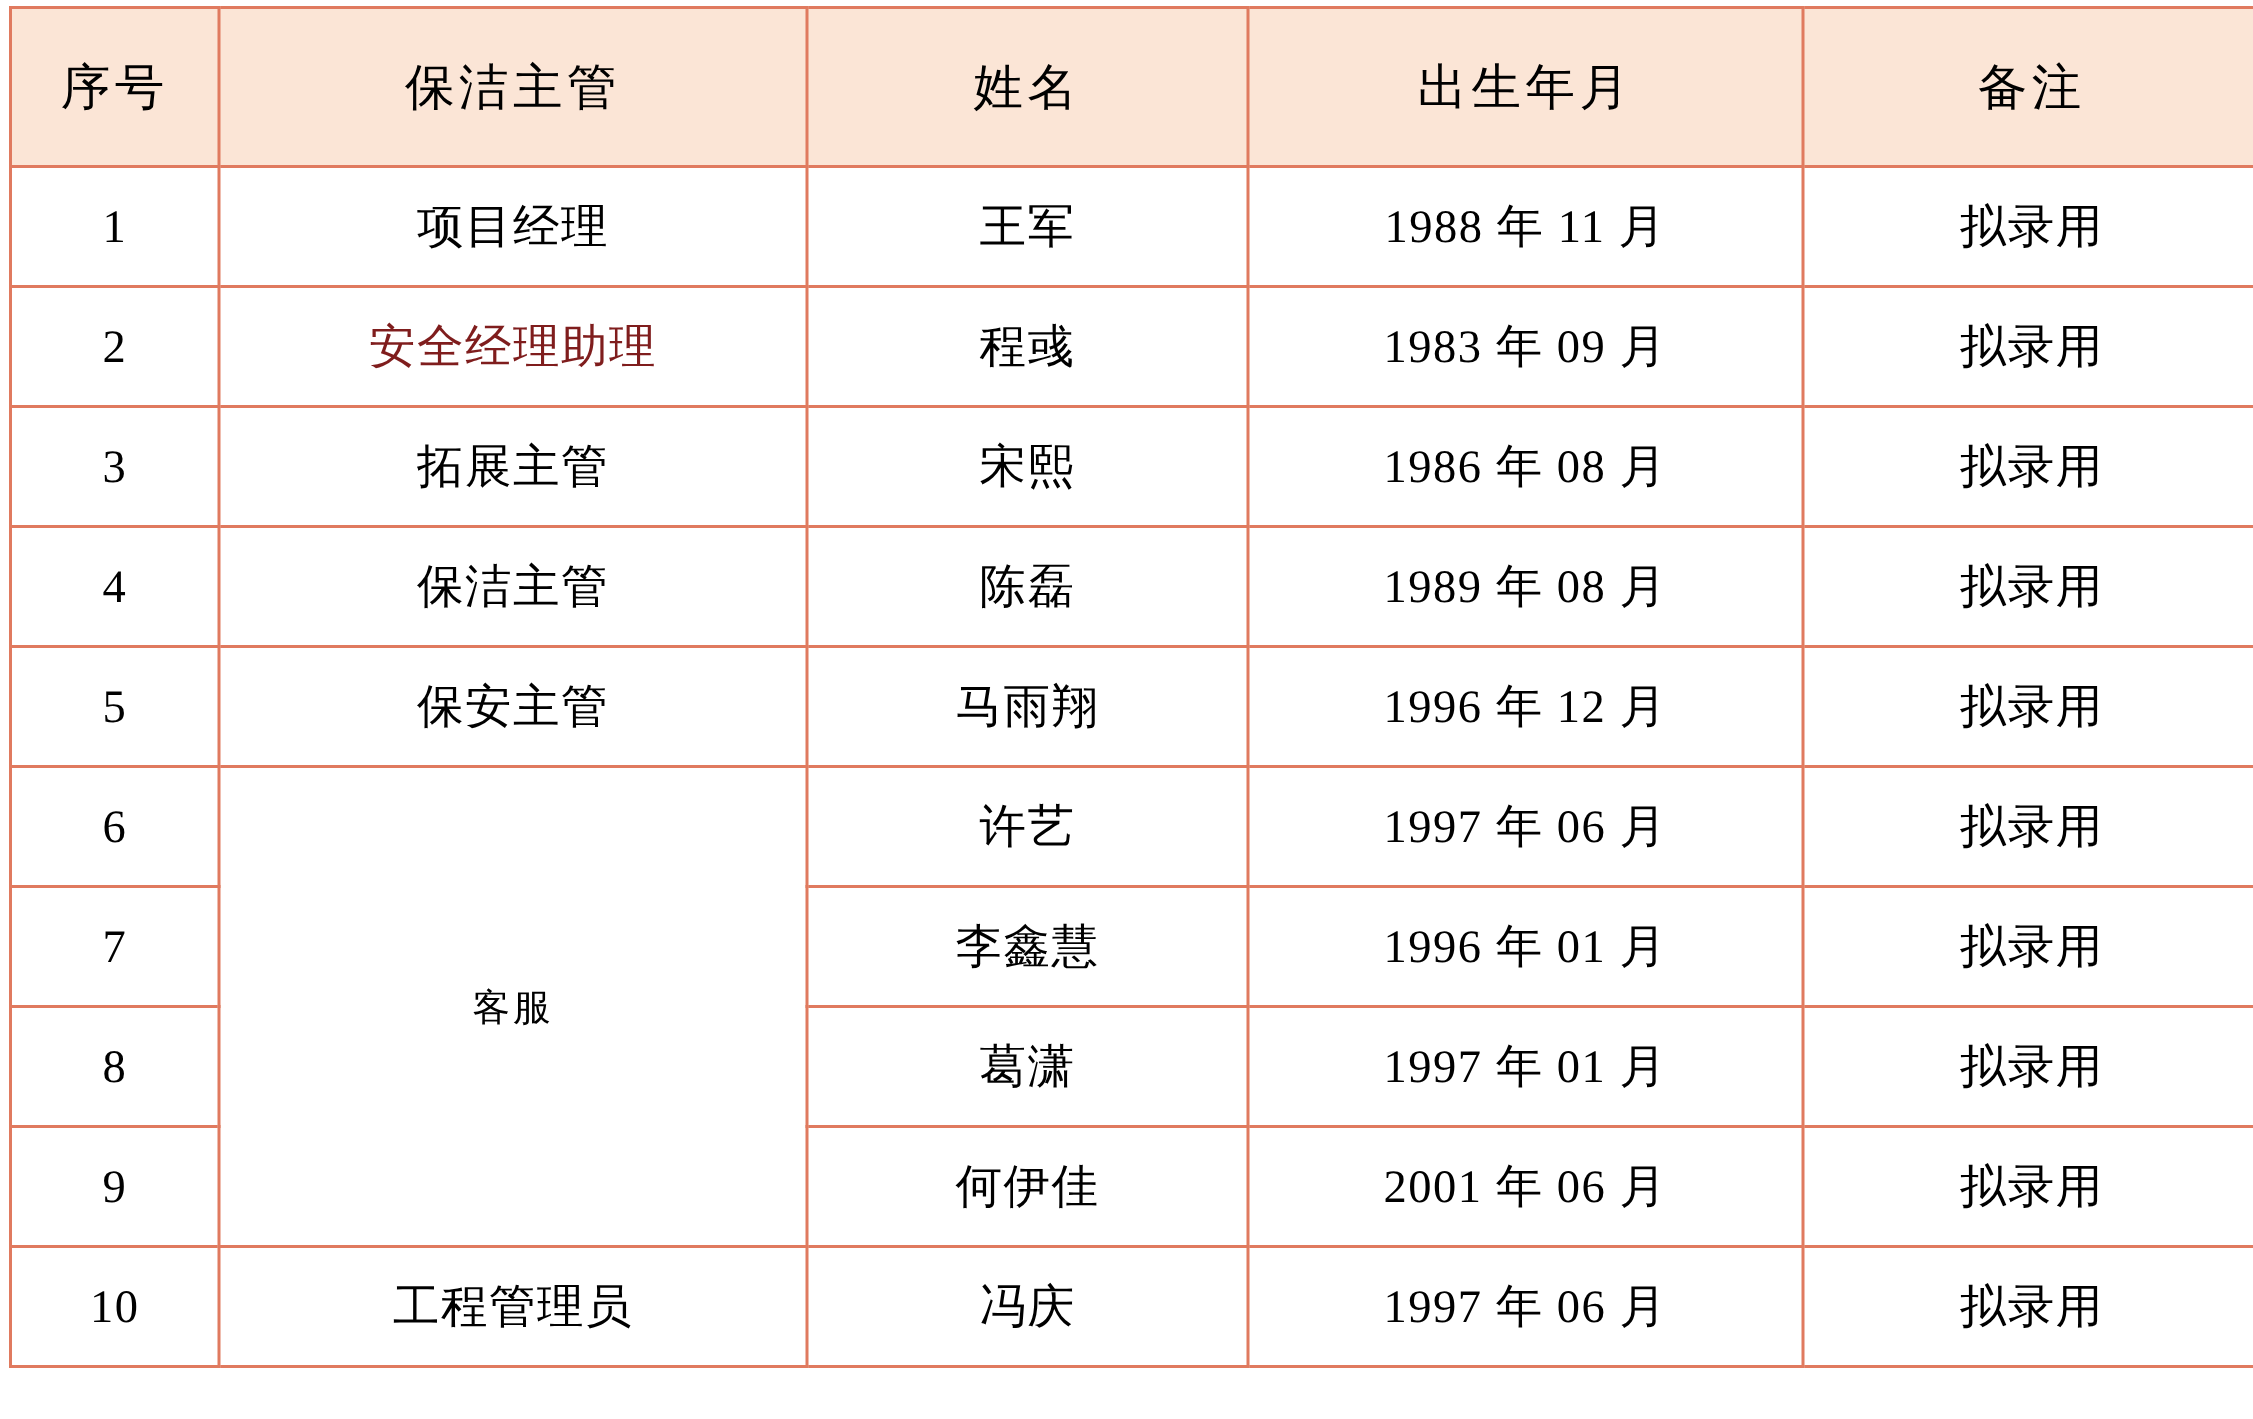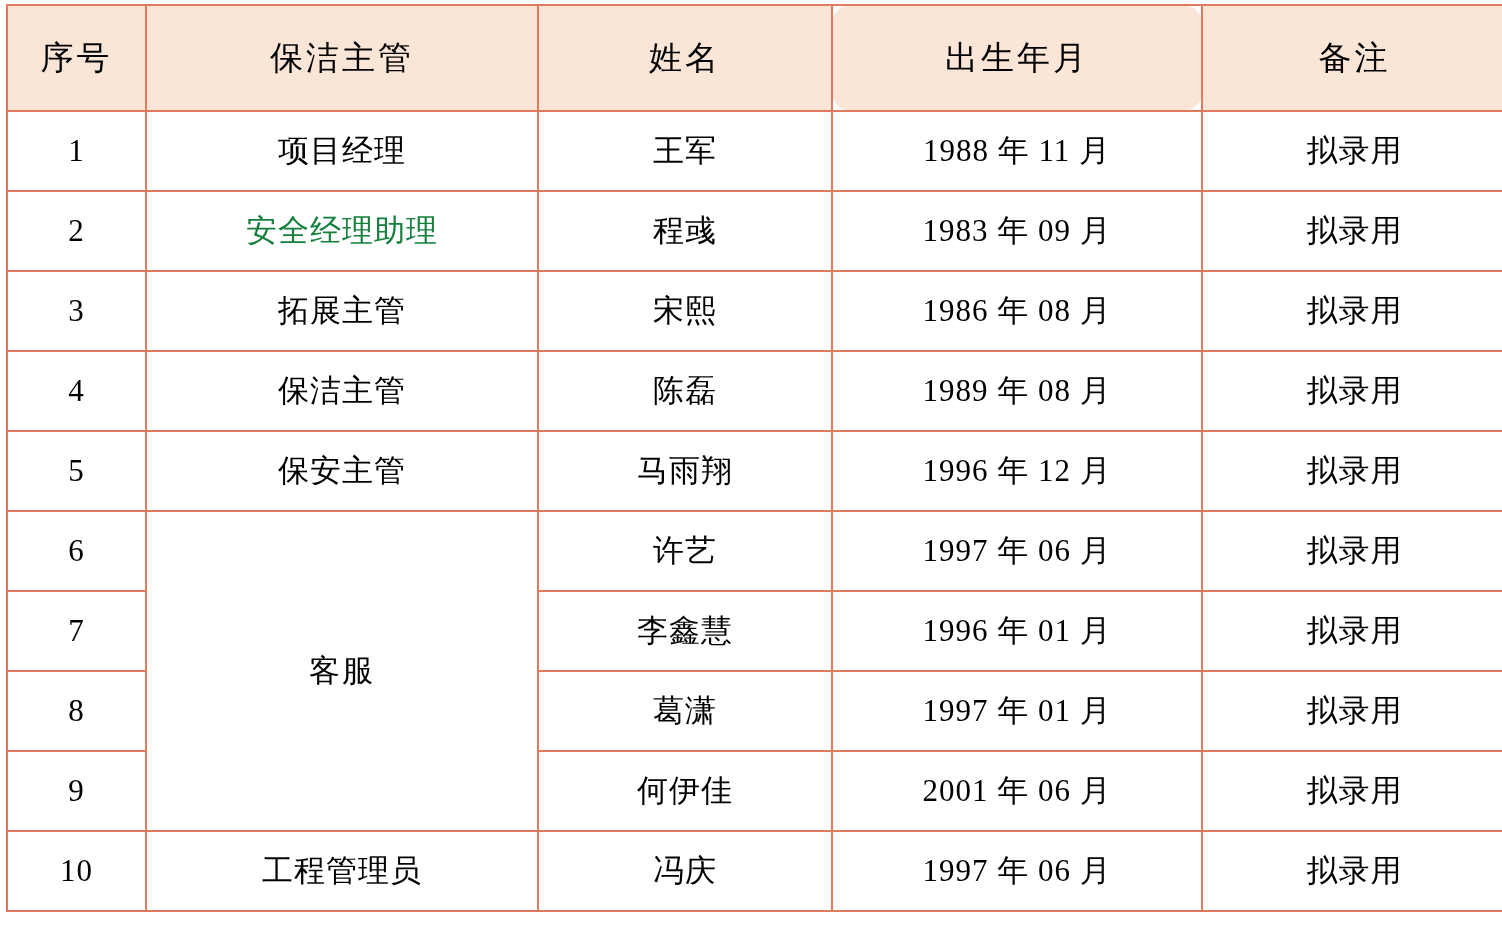--- a/index.html
+++ b/index.html
@@ -71,7 +71,7 @@
         <th class="c-index" style="border-color: rgb(224, 122, 95); color: rgb(0, 0, 0); background: rgb(251, 229, 214);">序号</th>
         <th class="c-post" style="border-color: rgb(224, 122, 95); color: rgb(0, 0, 0); background: rgb(251, 229, 214);">保洁主管</th>
         <th class="c-name" style="border-color: rgb(224, 122, 95); color: rgb(0, 0, 0); background: rgb(251, 229, 214);">姓名</th>
-        <th class="c-birth" style="border-color: rgb(224, 122, 95); color: rgb(0, 0, 0); background: rgb(251, 229, 214); border-radius: 19px;">出生年月</th>
+        <th class="c-birth" style="border-color: rgb(224, 122, 95); color: rgb(0, 0, 0); background: rgb(251, 229, 214);">出生年月</th>
         <th class="c-remark" style="border-color: rgb(224, 122, 95); color: rgb(0, 0, 0); background: rgb(251, 229, 214);">备注</th>
       </tr>
     </thead>

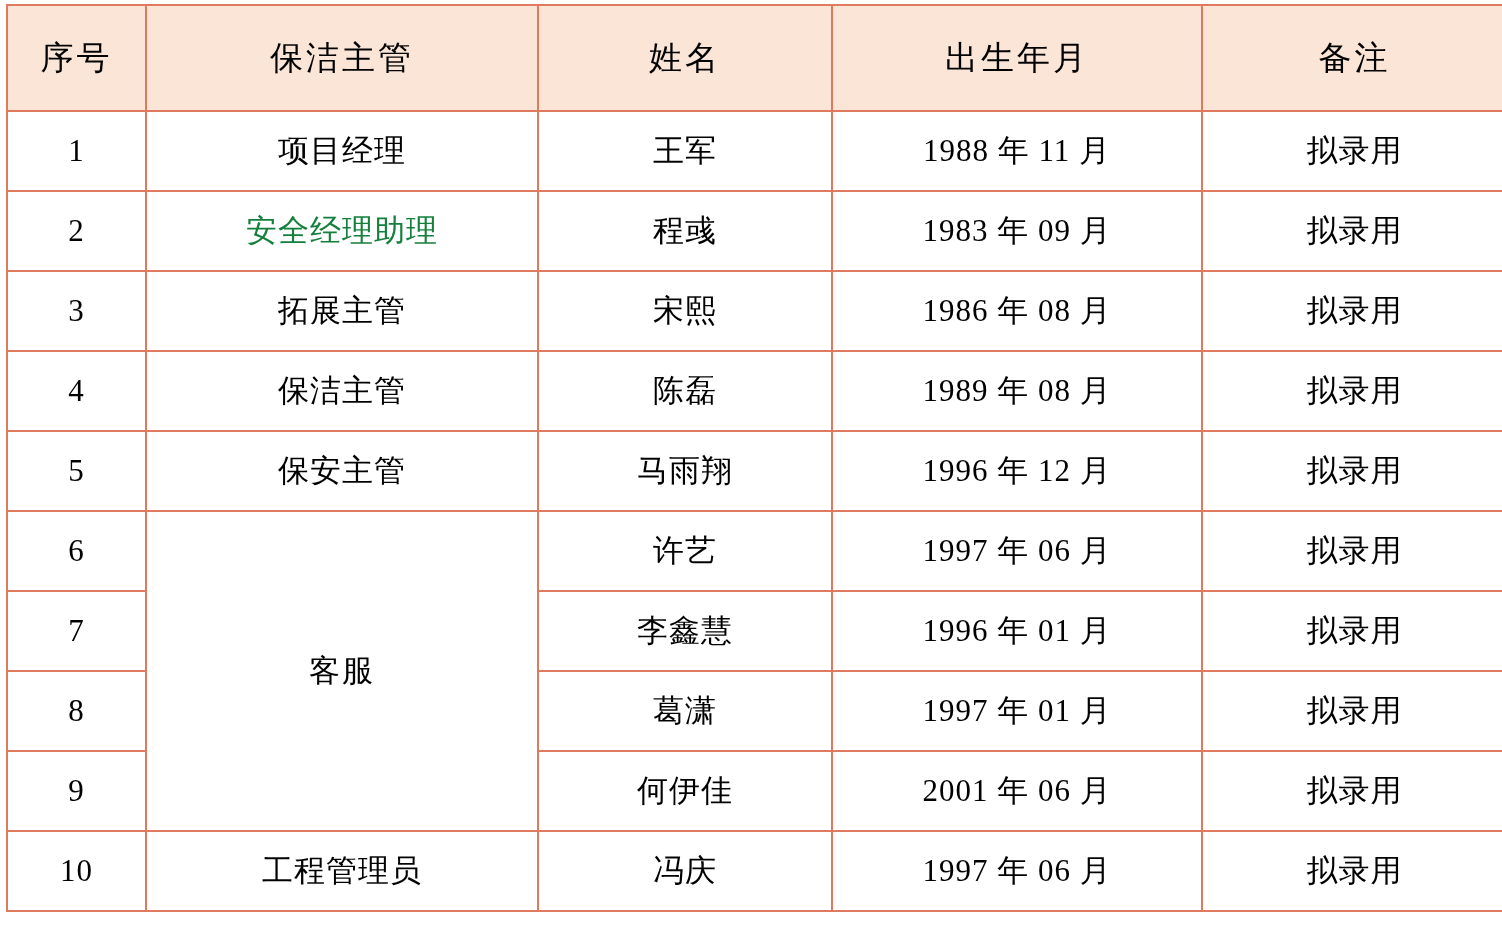--- a/index.html
+++ b/index.html
@@ -85,7 +85,7 @@
       </tr>
       <tr>
         <td class="c-index" style="border-color: rgb(224, 122, 95); color: rgb(0, 0, 0);">2</td>
-        <td class="c-post" style="border-color: rgb(224, 122, 95); color: #15803d;">安全经理助理</td>
+        <td class="c-post" style="border-color: rgb(224, 122, 95); color: #7f1d1d;">安全经理助理</td>
         <td class="c-name" style="border-color: rgb(224, 122, 95); color: rgb(0, 0, 0);">程彧</td>
         <td class="c-birth" style="border-color: rgb(224, 122, 95); color: rgb(0, 0, 0);">1983 年 09 月</td>
         <td class="c-remark" style="border-color: rgb(224, 122, 95); color: rgb(0, 0, 0);">拟录用</td>

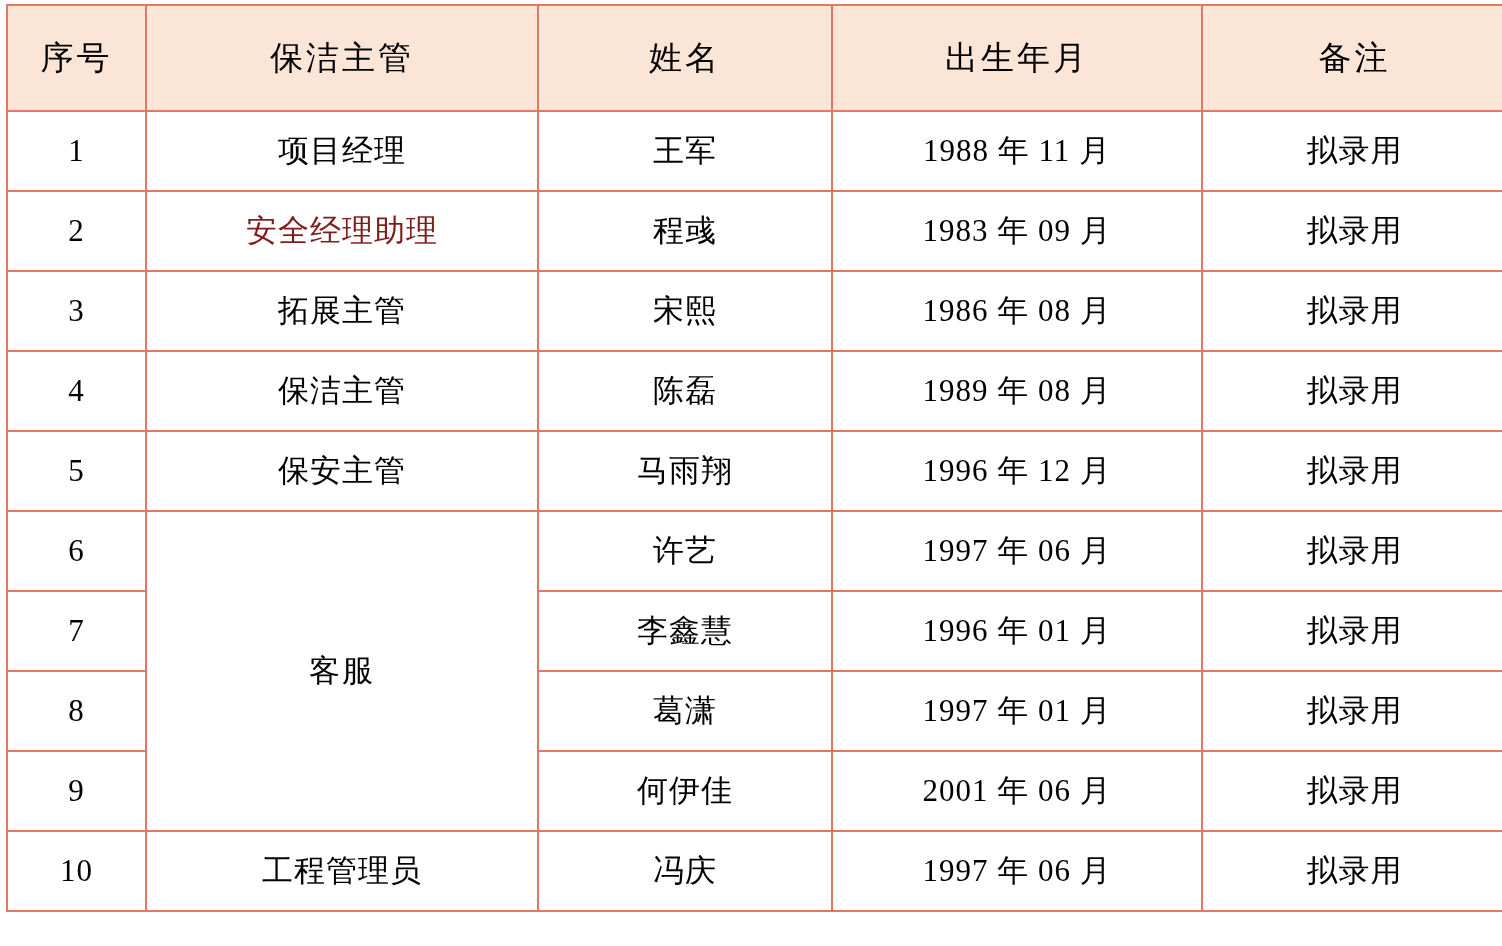--- a/index.html
+++ b/index.html
@@ -57,7 +57,7 @@
   th.c-birth  { width: 368px; }
   th.c-remark { width: 303px; }
   .merged-post {
-    font-size: 31px;
+    font-size: 25px;
     letter-spacing: 2px;
   }
 </style>

